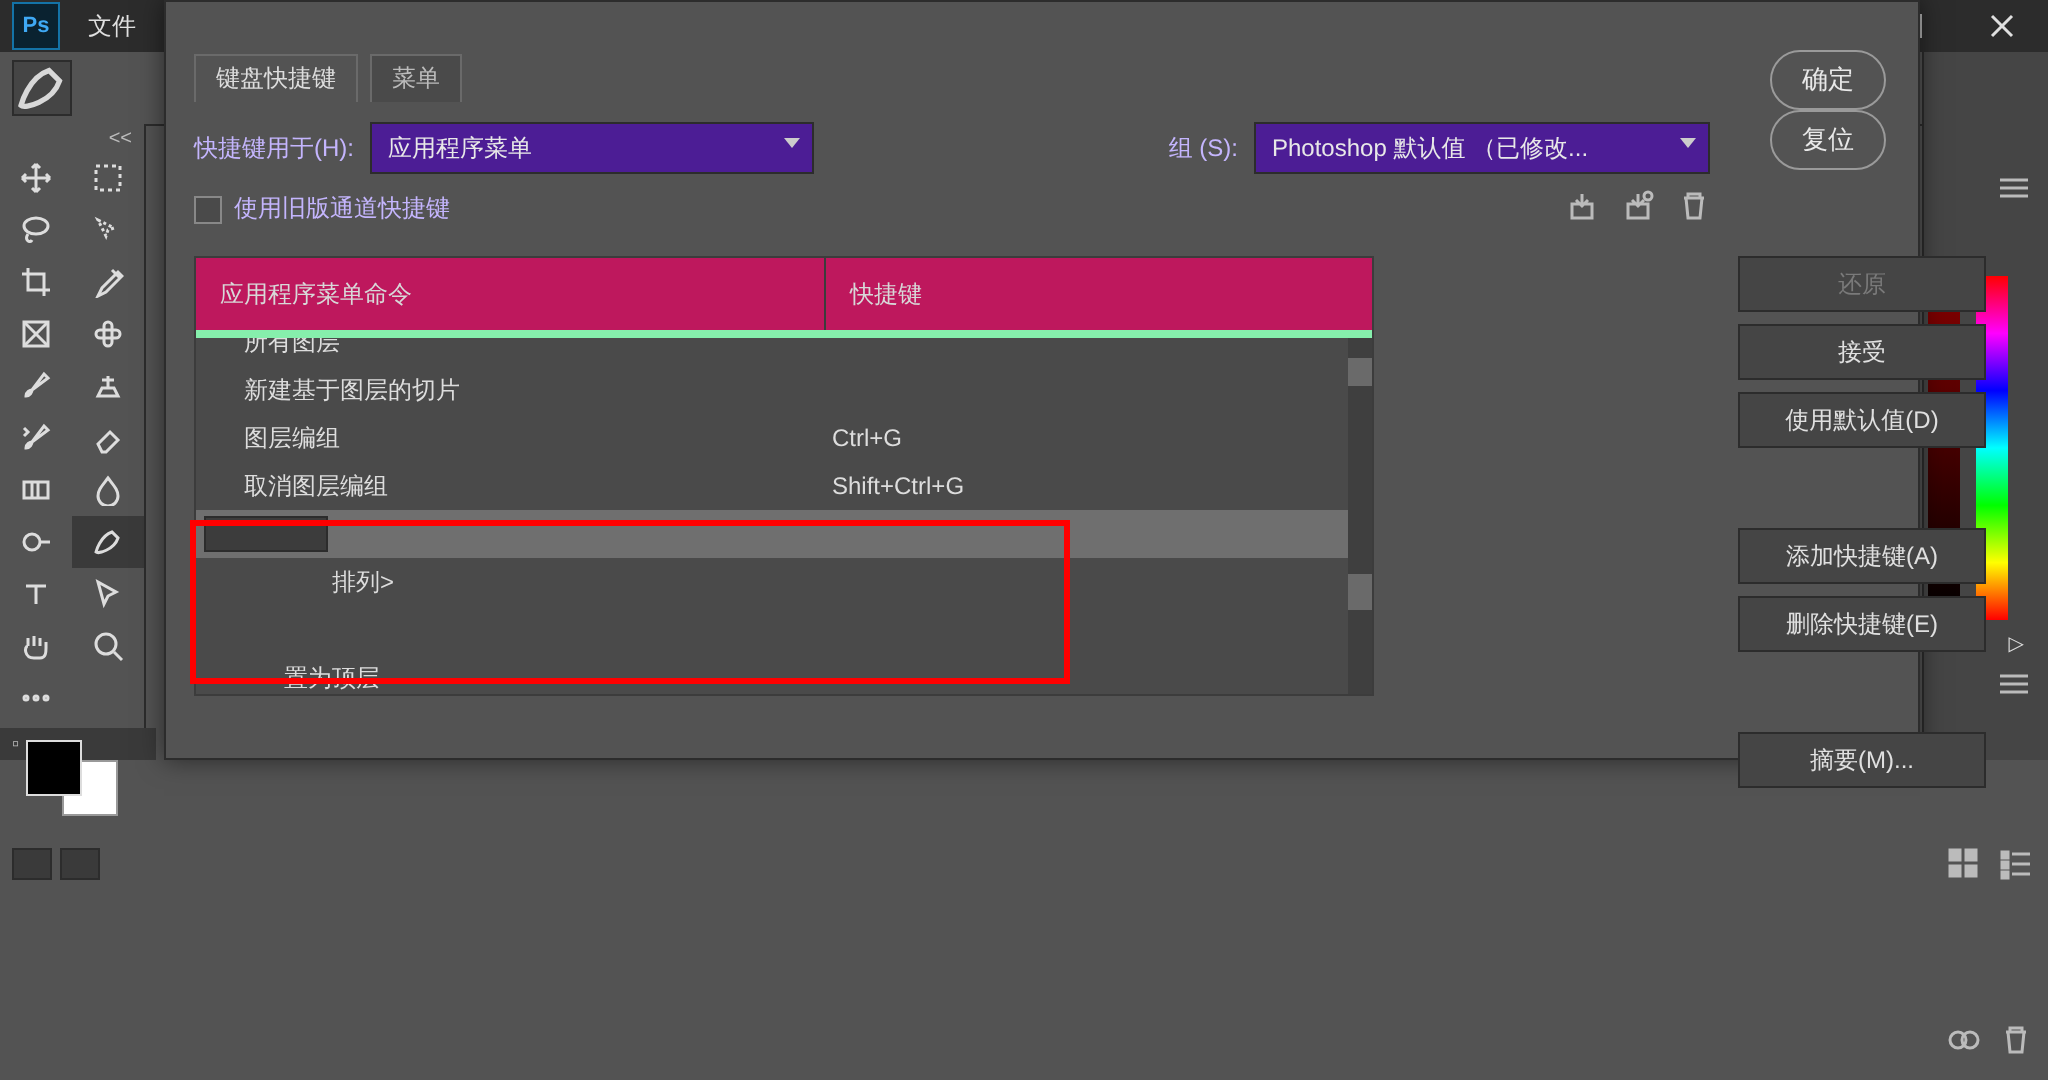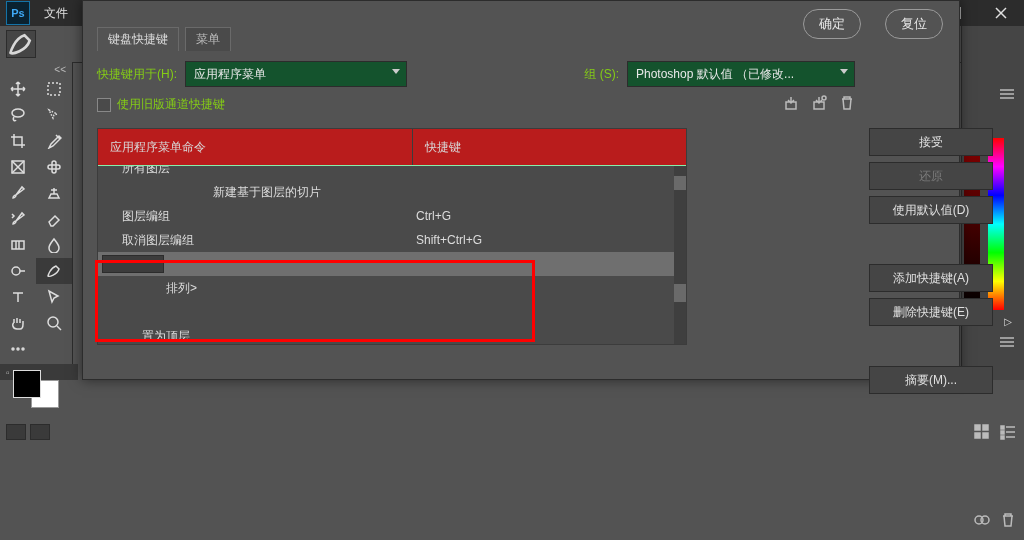--- a/index.html
+++ b/index.html
@@ -43,7 +43,7 @@
 .rp-ham svg{width:14px;height:12px;color:#bbb}
 
 .dialog{position:absolute;left:82px;top:0;right:64px;bottom:0;background:#535353;border:1px solid #2c2c2c;box-shadow:0 0 12px rgba(0,0,0,.5)}
-.dlg-btns{position:absolute;right:16px;top:8px;display:flex;flex-direction:row;gap:24px}
+.dlg-btns{position:absolute;right:16px;top:24px;display:flex;flex-direction:column;gap:0}
 .round-btn{border:1px solid #9a9a9a;border-radius:16px;color:#e8e8e8;background:transparent;width:56px;height:28px;display:flex;align-items:center;justify-content:center;font-size:13px;cursor:pointer}
 
 .dlg-body{position:absolute;left:14px;top:26px;right:104px;bottom:10px}

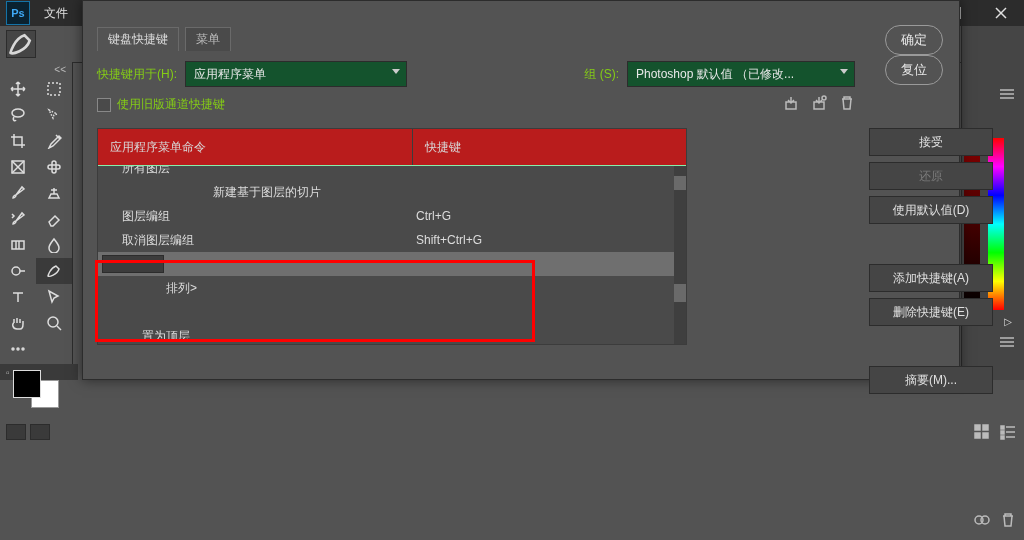--- a/index.html
+++ b/index.html
@@ -52,7 +52,7 @@
 .tab+.tab{margin-left:6px}
 .tab.inactive{background:#4a4a4a;color:#bbb}
 .form-row{display:flex;align-items:center;margin-top:10px;gap:8px}
-.lbl{color:#84cc16}
+.lbl{color:#c4b5fd}
 .dd{background:#14532d;border:1px solid #2c2c2c;color:#e8e8e8;padding:2px 22px 2px 8px;height:20px;display:flex;align-items:center;position:relative;min-width:180px}
 .dd .car{position:absolute;right:6px;top:7px;border-left:4px solid transparent;border-right:4px solid transparent;border-top:5px solid #ccc}
 .check-row{display:flex;align-items:center;margin-top:8px;gap:6px}

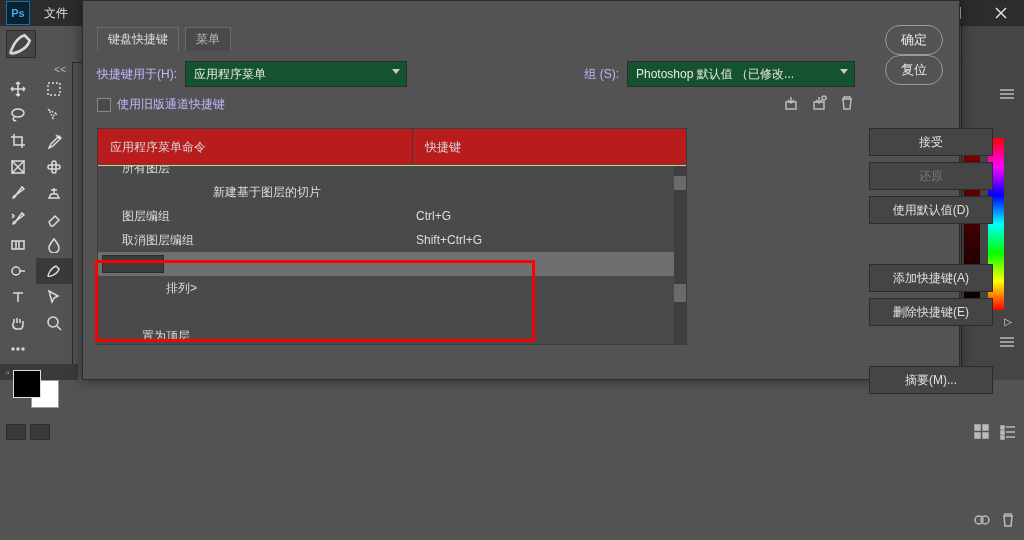--- a/index.html
+++ b/index.html
@@ -53,7 +53,7 @@
 .tab.inactive{background:#4a4a4a;color:#bbb}
 .form-row{display:flex;align-items:center;margin-top:10px;gap:8px}
 .lbl{color:#c4b5fd}
-.dd{background:#14532d;border:1px solid #2c2c2c;color:#e8e8e8;padding:2px 22px 2px 8px;height:20px;display:flex;align-items:center;position:relative;min-width:180px}
+.dd{background:#4c1d95;border:1px solid #2c2c2c;color:#e8e8e8;padding:2px 22px 2px 8px;height:20px;display:flex;align-items:center;position:relative;min-width:180px}
 .dd .car{position:absolute;right:6px;top:7px;border-left:4px solid transparent;border-right:4px solid transparent;border-top:5px solid #ccc}
 .check-row{display:flex;align-items:center;margin-top:8px;gap:6px}
 .cbx{width:12px;height:12px;border:1px solid #888;background:#4a4a4a}

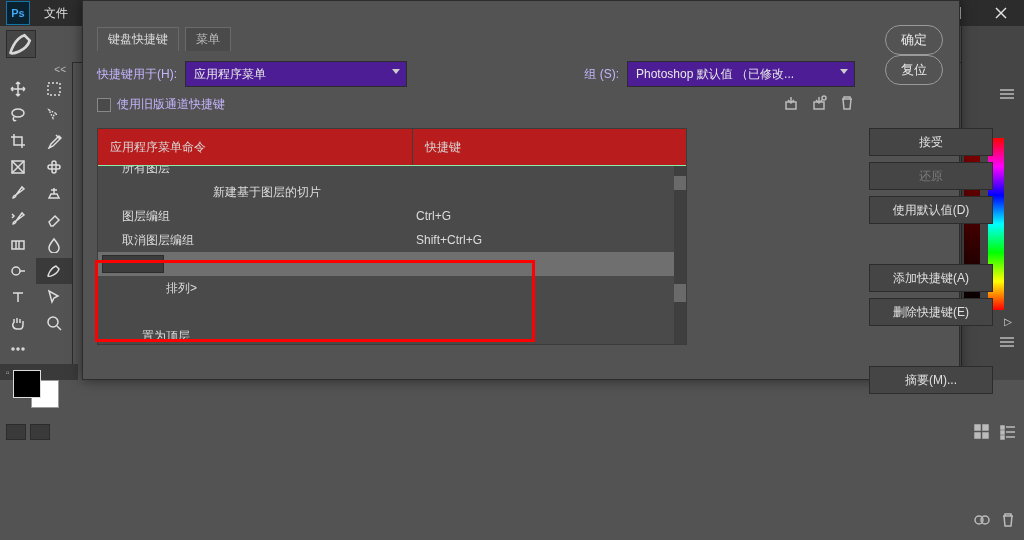--- a/index.html
+++ b/index.html
@@ -61,7 +61,7 @@
 .row-icons svg{width:16px;height:16px;color:#bbb}
 
 .table-wrap{margin-top:14px;border:1px solid #3c3c3c}
-.thead{display:flex;background:#b91c1c;border-bottom:1px solid #86efac;height:36px}
+.thead{display:flex;background:#be185d;border-bottom:4px solid #86efac;height:36px}
 .th{display:flex;align-items:center;padding:0 12px;color:#d8d8d8}
 .th.cmd{width:290px;border-right:1px solid #3c3c3c}
 .th.sc{flex:1}

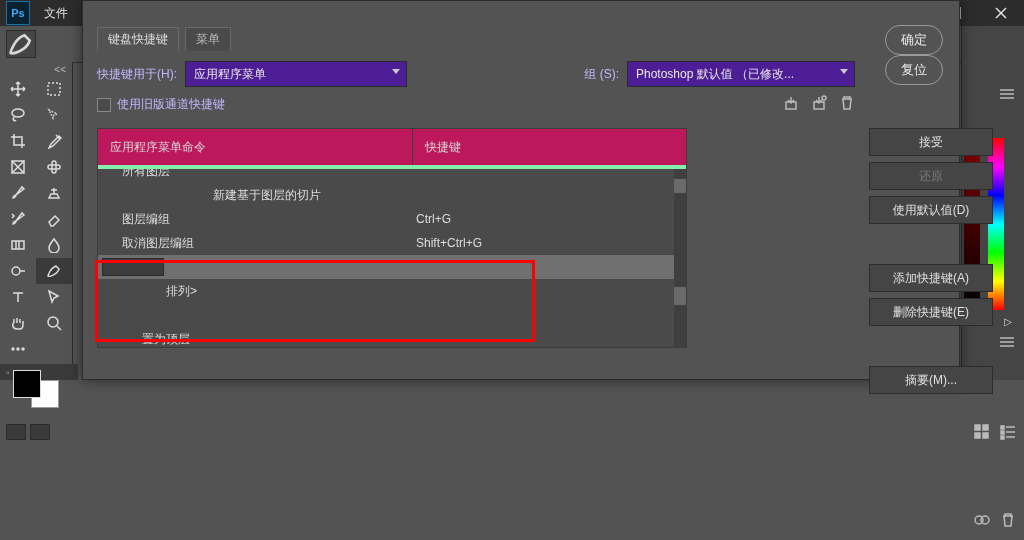--- a/index.html
+++ b/index.html
@@ -388,8 +388,8 @@
         <div class="redbox" style="left:-2px;top:132px;width:434px;height:76px"></div>
 
         <div class="side-btns" style="top:0;right:-138px">
+          <div class="flat-btn dis">还原</div>
           <div class="flat-btn">接受</div>
-          <div class="flat-btn dis">还原</div>
           <div class="flat-btn">使用默认值(D)</div>
           <div class="gap"></div>
           <div class="flat-btn">添加快捷键(A)</div>

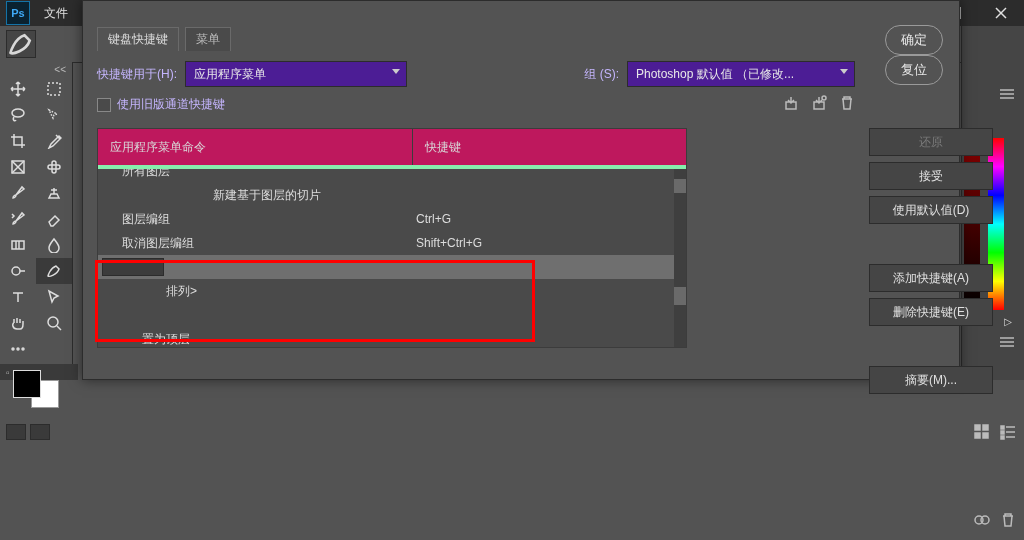--- a/index.html
+++ b/index.html
@@ -358,7 +358,7 @@
                 <div class="c1">所有图层</div>
                 <div class="c2"></div>
               </div>
-              <div class="trow" style="position: absolute; left: 0px; right: 12px; top: 14px; text-align: center;">
+              <div class="trow" style="position: absolute; left: 0px; right: 12px; top: 14px;">
                 <div class="c1">新建基于图层的切片</div>
                 <div class="c2"></div>
               </div>

